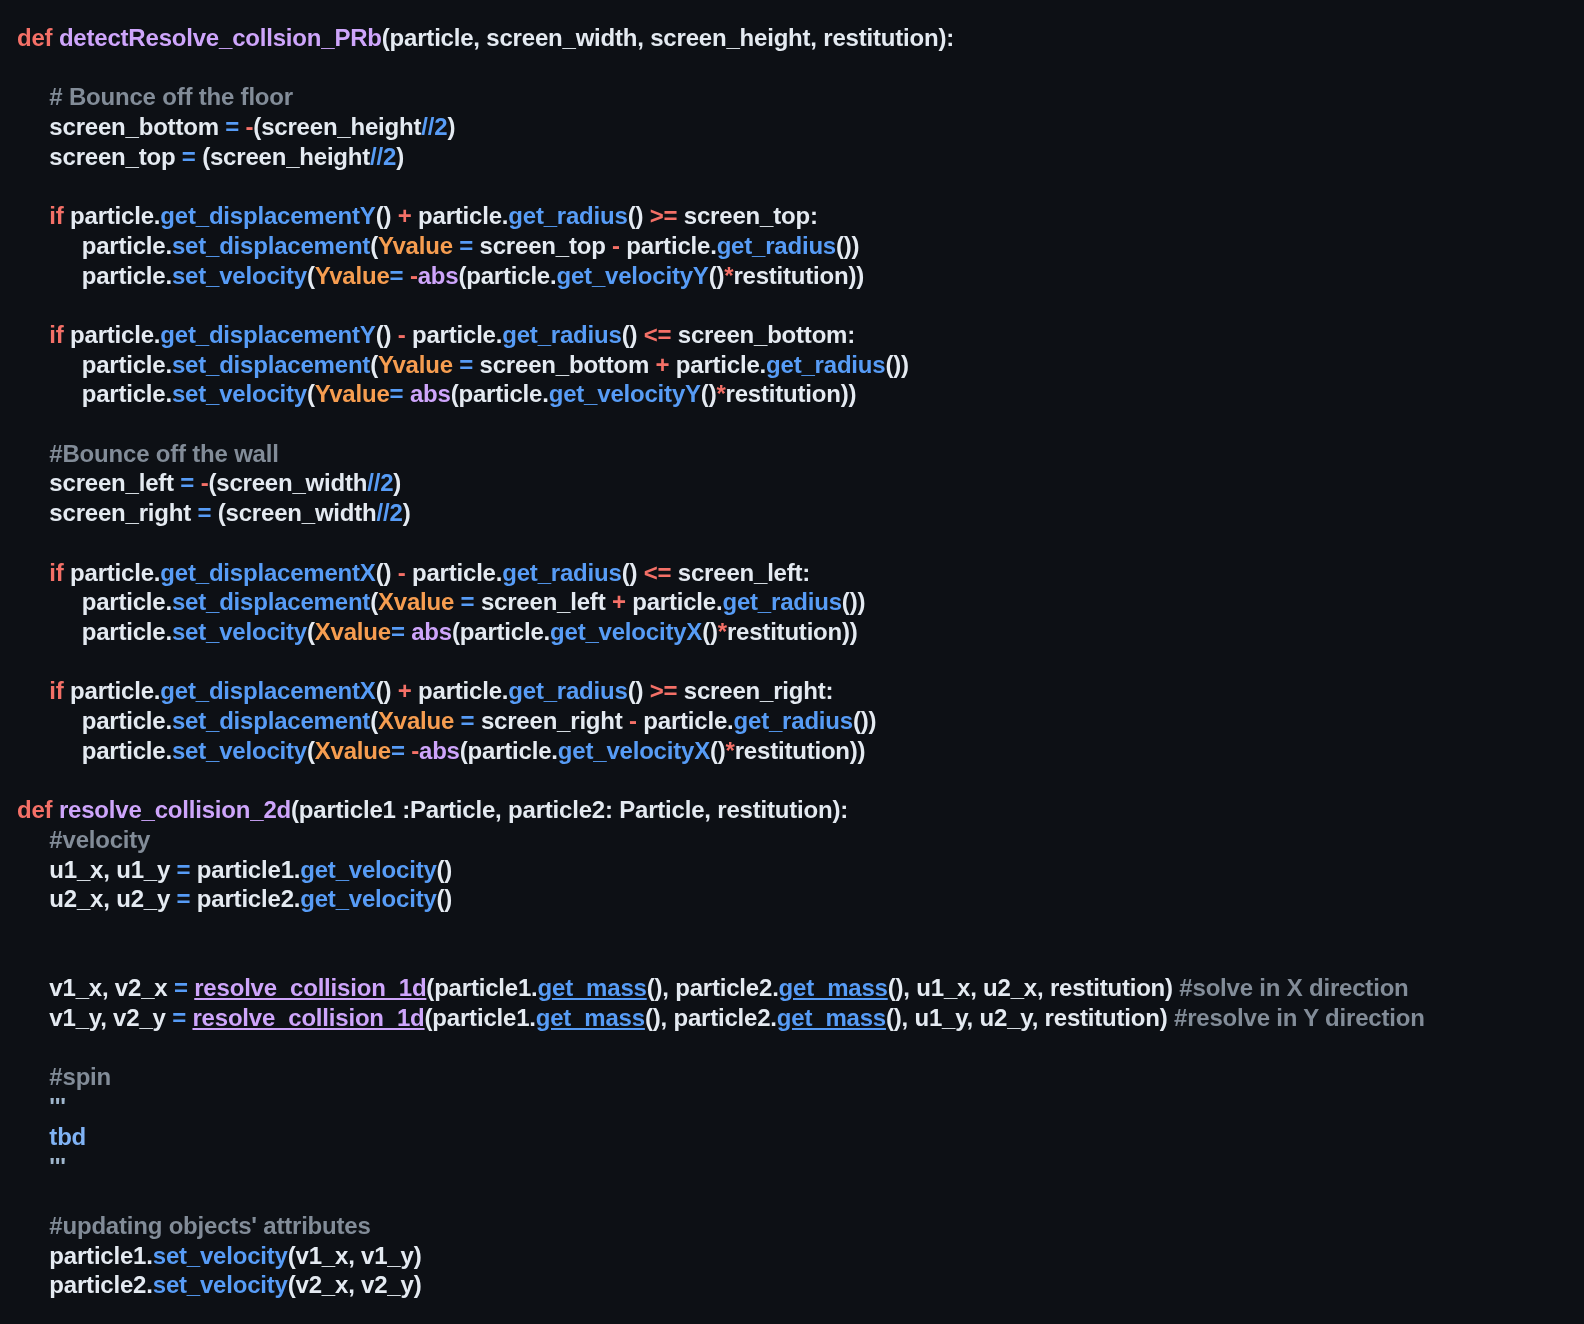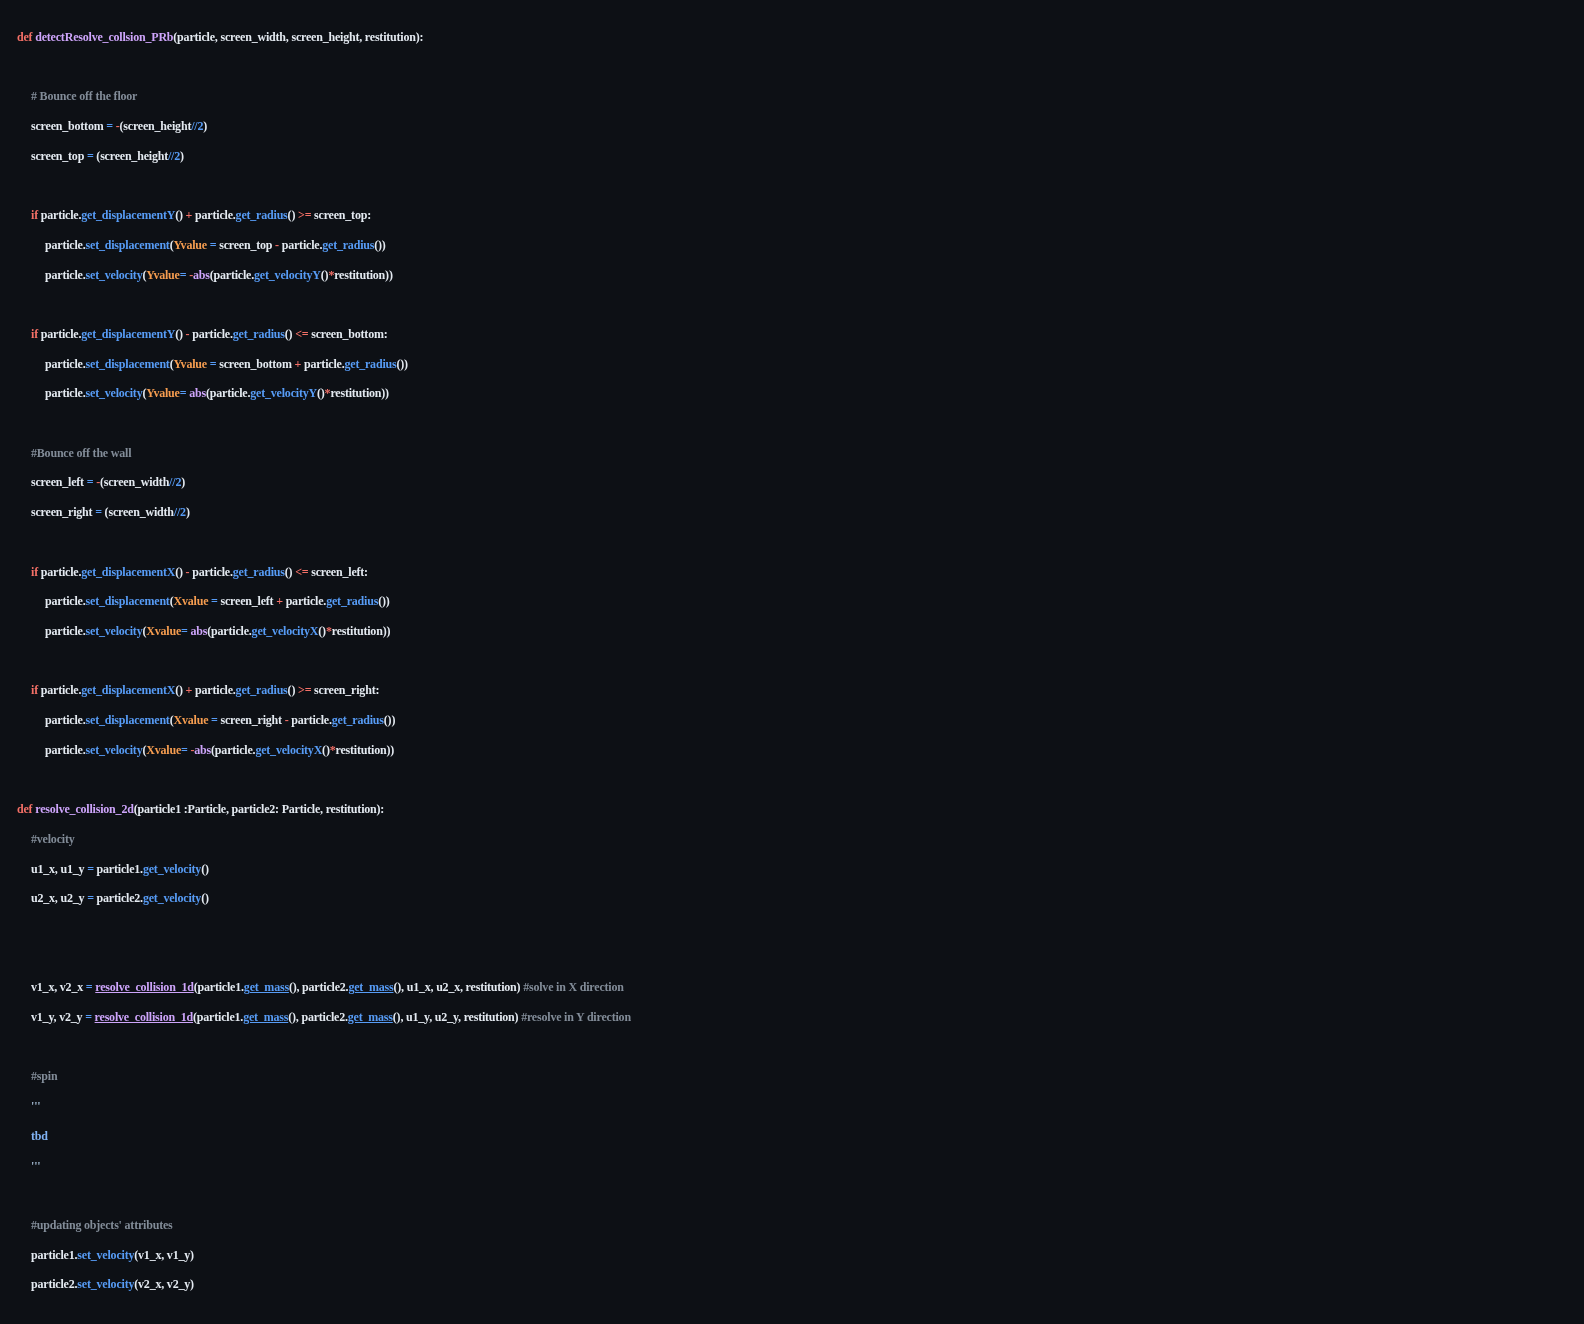--- a/index.html
+++ b/index.html
@@ -16,8 +16,8 @@
     height: 1324px;
     margin: 0;
     padding: 23px 10px 0 17px;
-    font-family: Liberation Serif, serif;
-    font-size: 12px;
+    font-family: Liberation Sans, sans-serif;
+    font-size: 24px;
     line-height: 29.7px;
     letter-spacing: -0.2px;
   }

